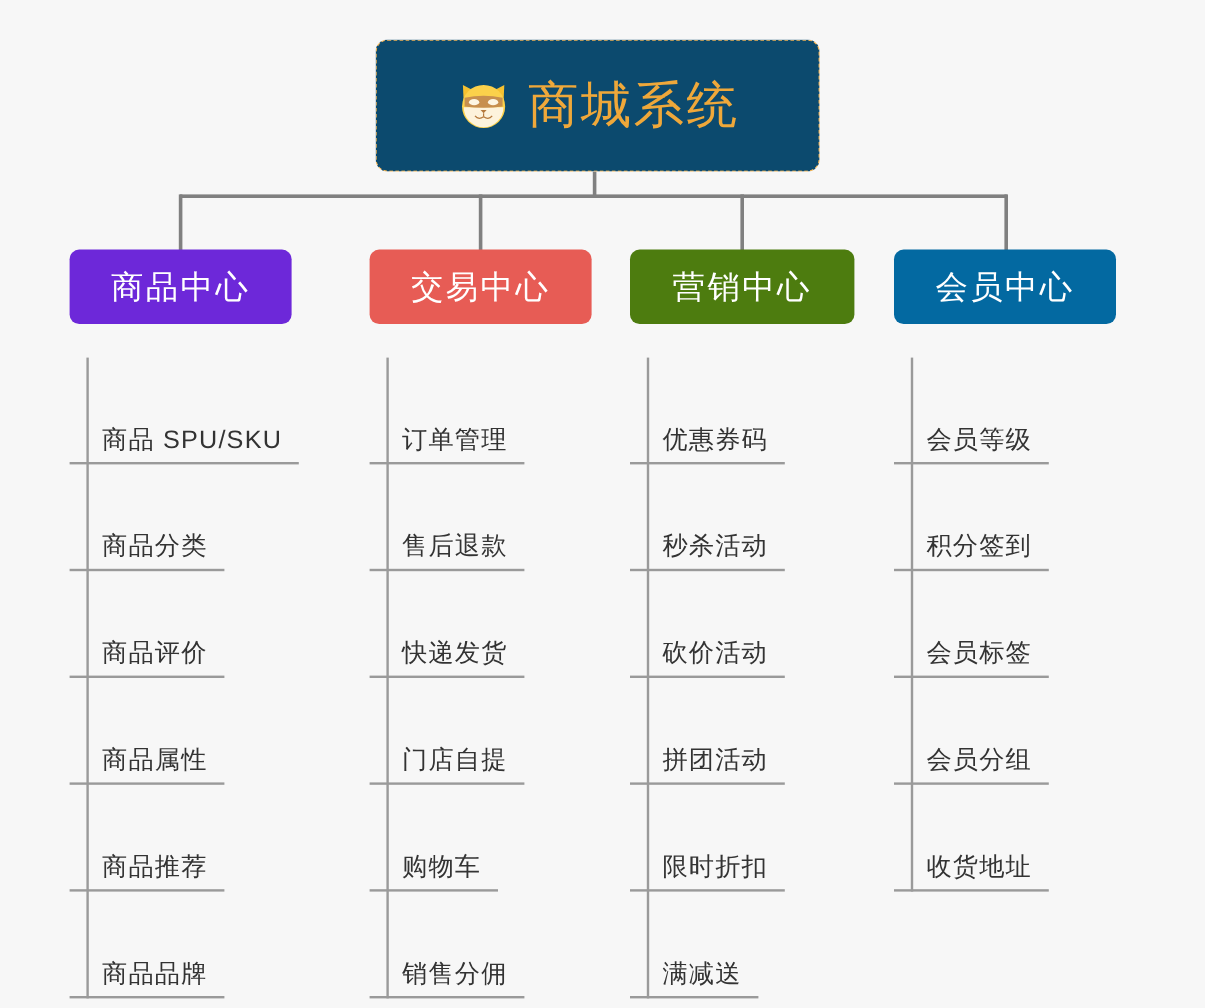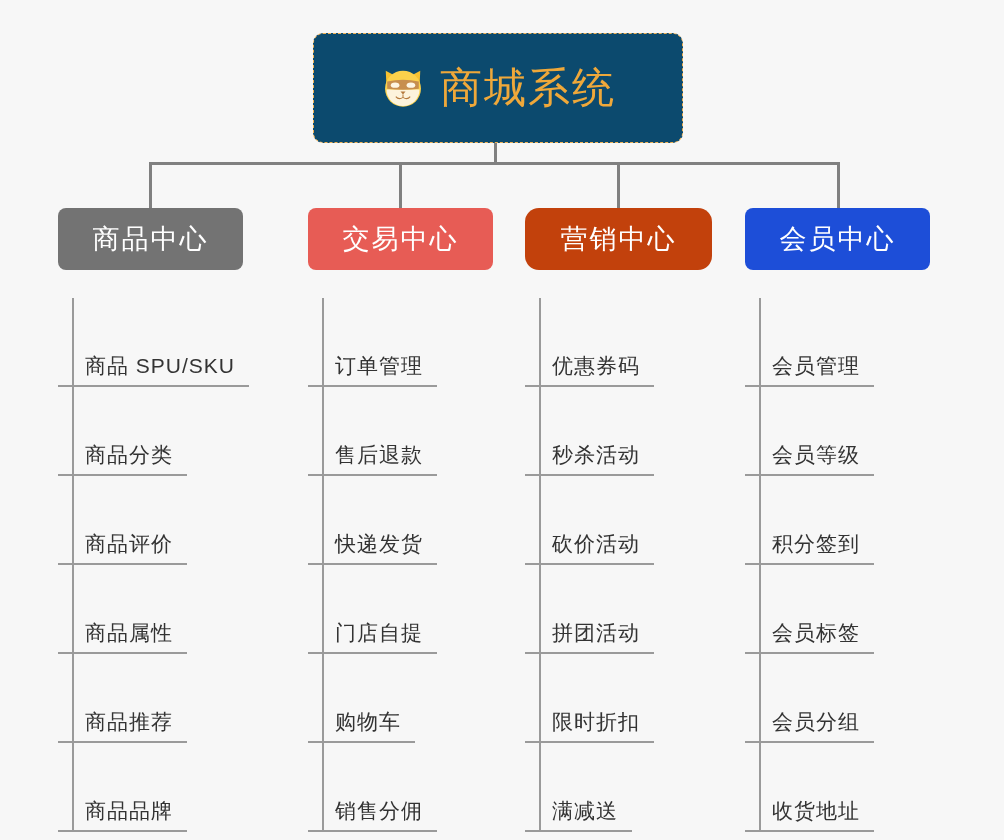--- a/index.html
+++ b/index.html
@@ -146,7 +146,7 @@
 
   <div id="branches">
       <div class="branch" style="left: 58px; width: 185px;">
-        <div class="branch-head" style="background: #737373;">
+        <div class="branch-head" style="background: #6d28d9;">
           <span>商品中心</span>
         </div>
         <div class="leaf-wrap">

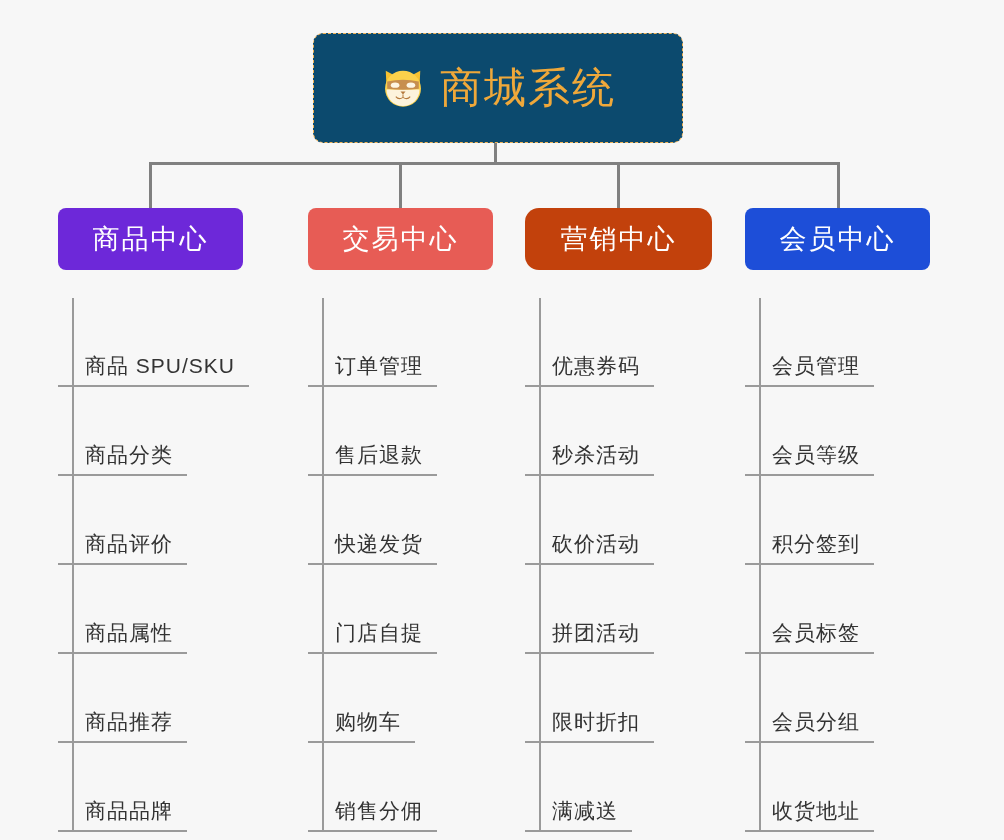--- a/index.html
+++ b/index.html
@@ -198,7 +198,7 @@
         </div>
       </div>
       <div class="branch" style="left: 525px; width: 187px;">
-        <div class="branch-head" style="background: #c2410c; border-radius: 14px;">
+        <div class="branch-head" style="background: #4d7c0f;">
           <span>营销中心</span>
         </div>
         <div class="leaf-wrap">

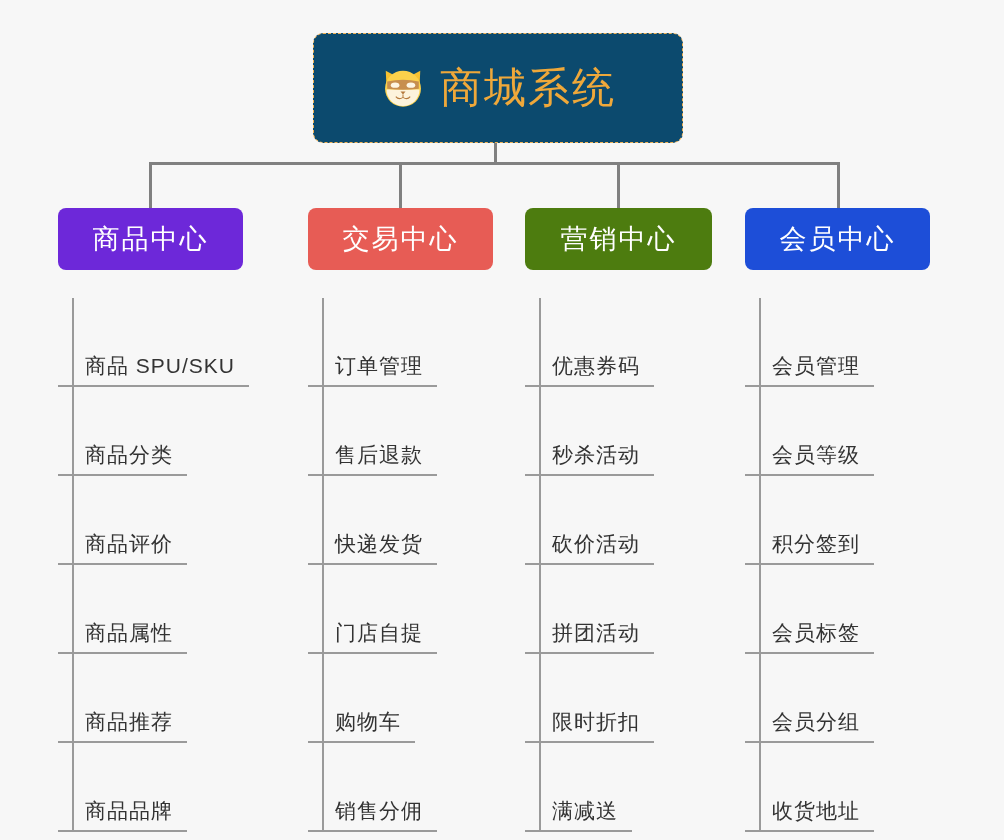--- a/index.html
+++ b/index.html
@@ -224,7 +224,7 @@
         </div>
       </div>
       <div class="branch" style="left: 745px; width: 185px;">
-        <div class="branch-head" style="background: #1d4ed8;">
+        <div class="branch-head" style="background: #0369a1;">
           <span>会员中心</span>
         </div>
         <div class="leaf-wrap">

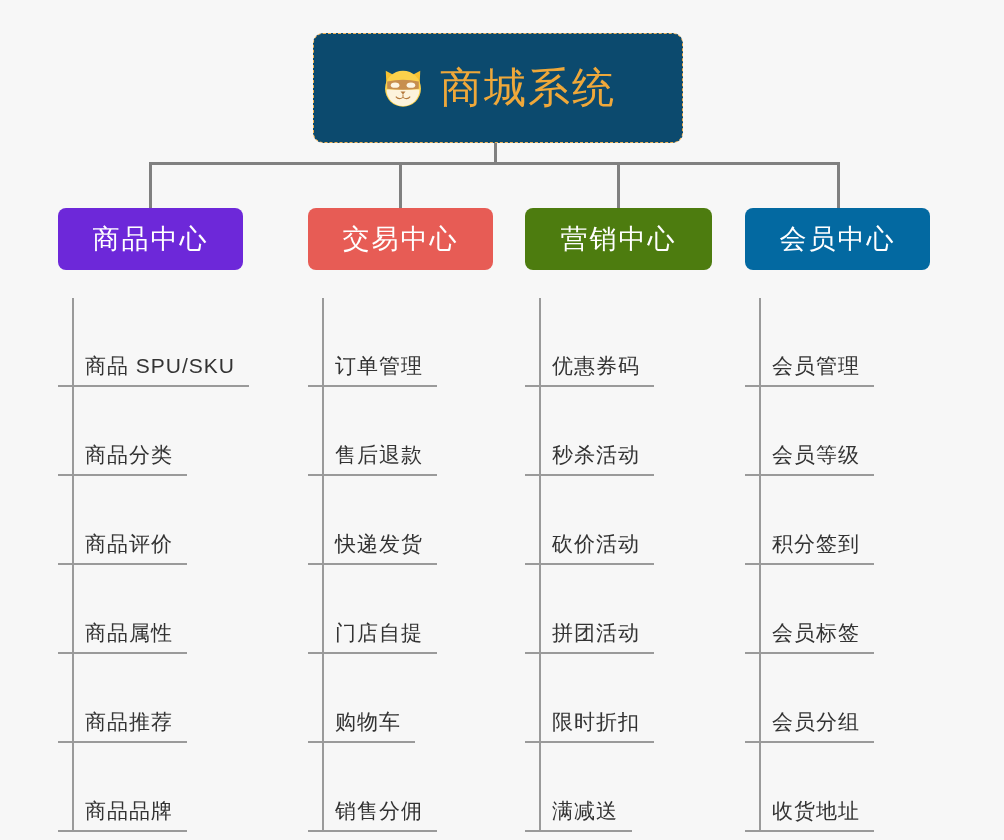--- a/index.html
+++ b/index.html
@@ -230,9 +230,6 @@
         <div class="leaf-wrap">
           <div class="leaf-spine"></div>
           <div class="leaf">
-            <div class="leaf-inner"><span class="leaf-text">会员管理</span></div>
-          </div>
-          <div class="leaf">
             <div class="leaf-inner"><span class="leaf-text">会员等级</span></div>
           </div>
           <div class="leaf">

